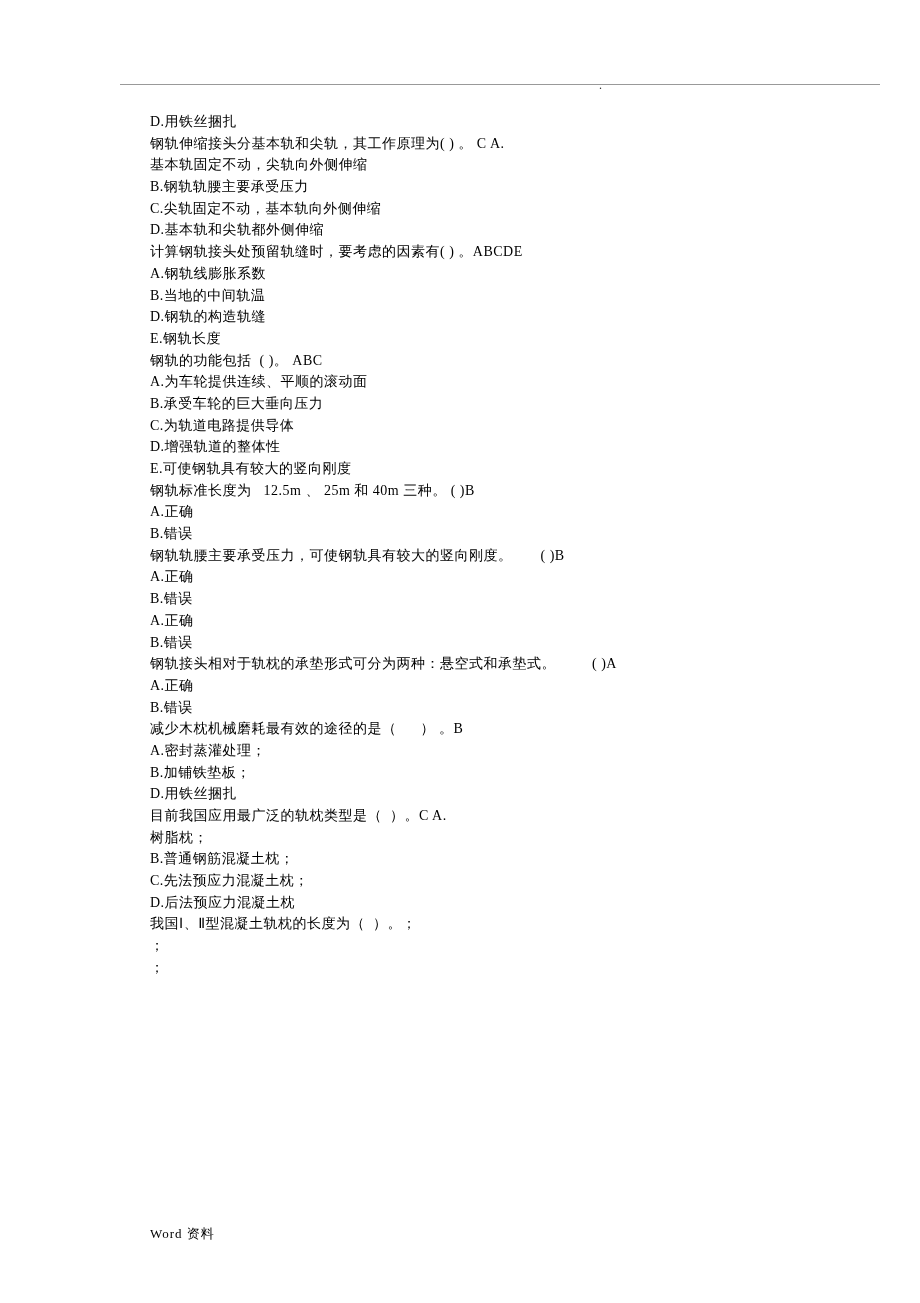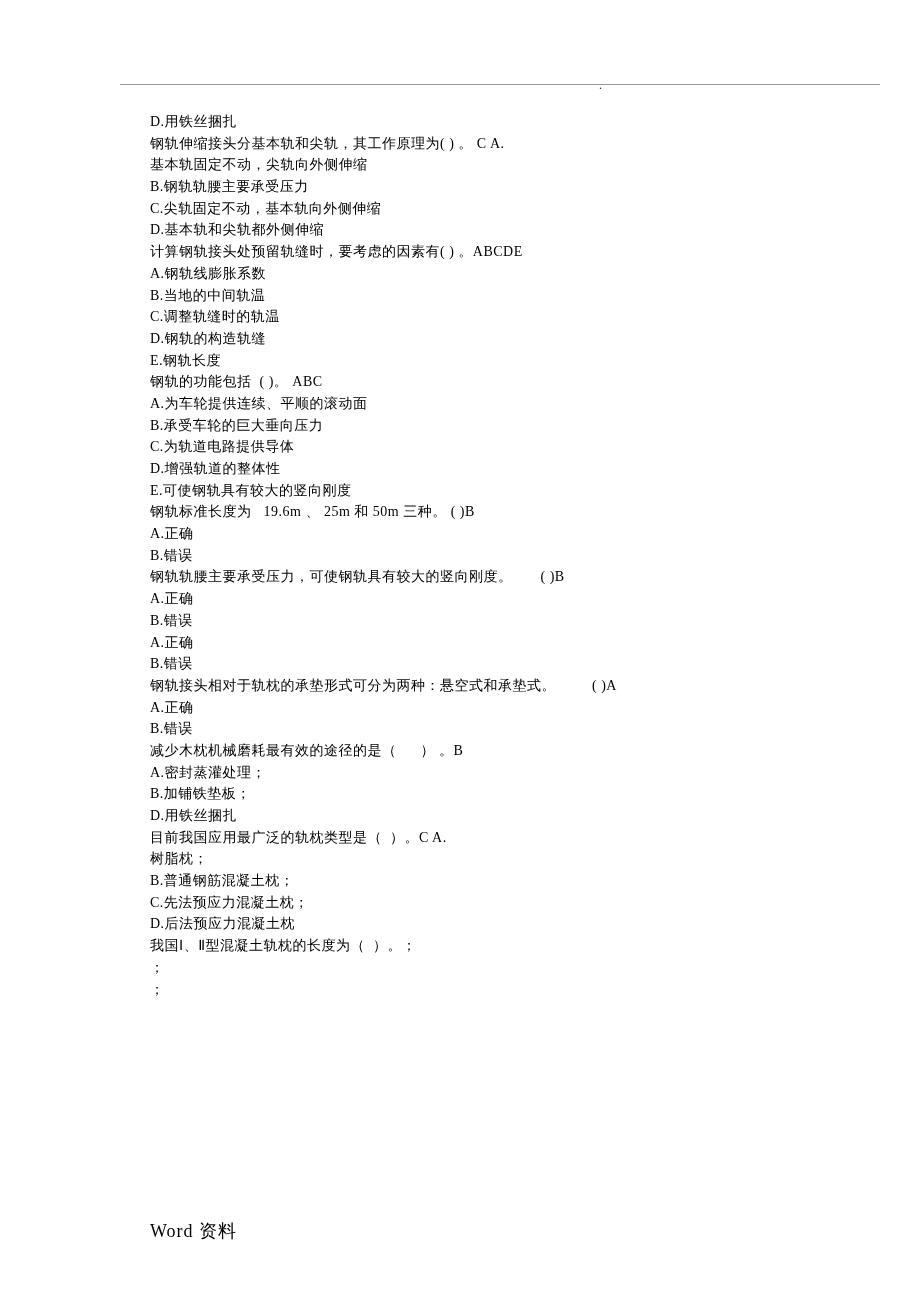--- a/index.html
+++ b/index.html
@@ -61,7 +61,6 @@
       <div class="line">计算钢轨接头处预留轨缝时，要考虑的因素有( ) 。ABCDE</div>
       <div class="line">A.钢轨线膨胀系数</div>
       <div class="line">B.当地的中间轨温</div>
-      <div class="line">C.调整轨缝时的轨温</div>
       <div class="line">D.钢轨的构造轨缝</div>
       <div class="line">E.钢轨长度</div>
       <div class="line">钢轨的功能包括  ( )。 ABC</div>

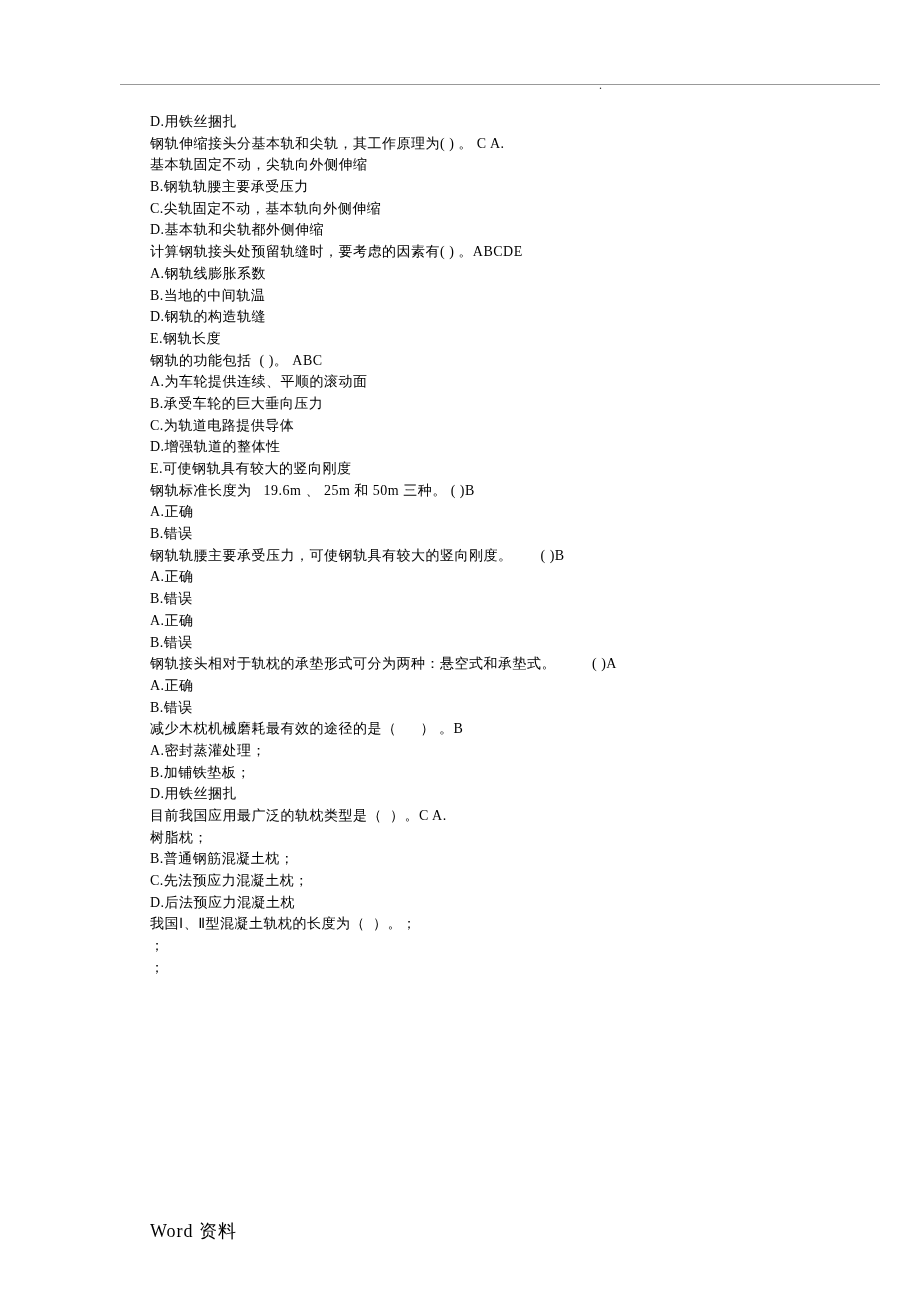--- a/index.html
+++ b/index.html
@@ -69,7 +69,7 @@
       <div class="line">C.为轨道电路提供导体</div>
       <div class="line">D.增强轨道的整体性</div>
       <div class="line">E.可使钢轨具有较大的竖向刚度</div>
-      <div class="line">钢轨标准长度为   19.6m 、 25m 和 50m 三种。 ( )B</div>
+      <div class="line">钢轨标准长度为   12.5m 、 25m 和 40m 三种。 ( )B</div>
       <div class="line">A.正确</div>
       <div class="line">B.错误</div>
       <div class="line">钢轨轨腰主要承受压力，可使钢轨具有较大的竖向刚度。       ( )B</div>

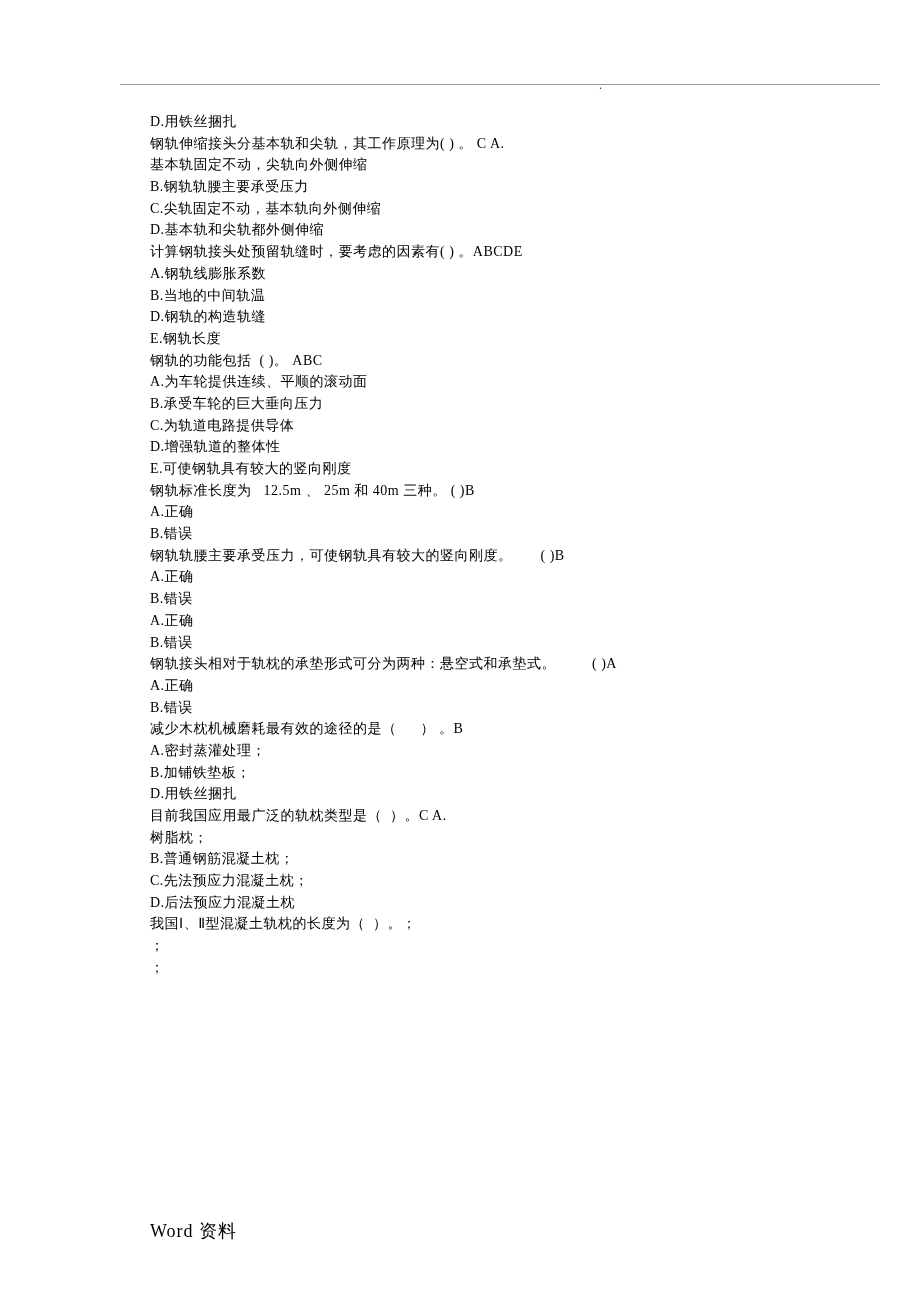--- a/index.html
+++ b/index.html
@@ -41,7 +41,7 @@
     position: absolute;
     bottom: 60px;
     left: 150px;
-    font-size: 18px;
+    font-size: 13px;
     letter-spacing: 1px;
   }
 </style>

